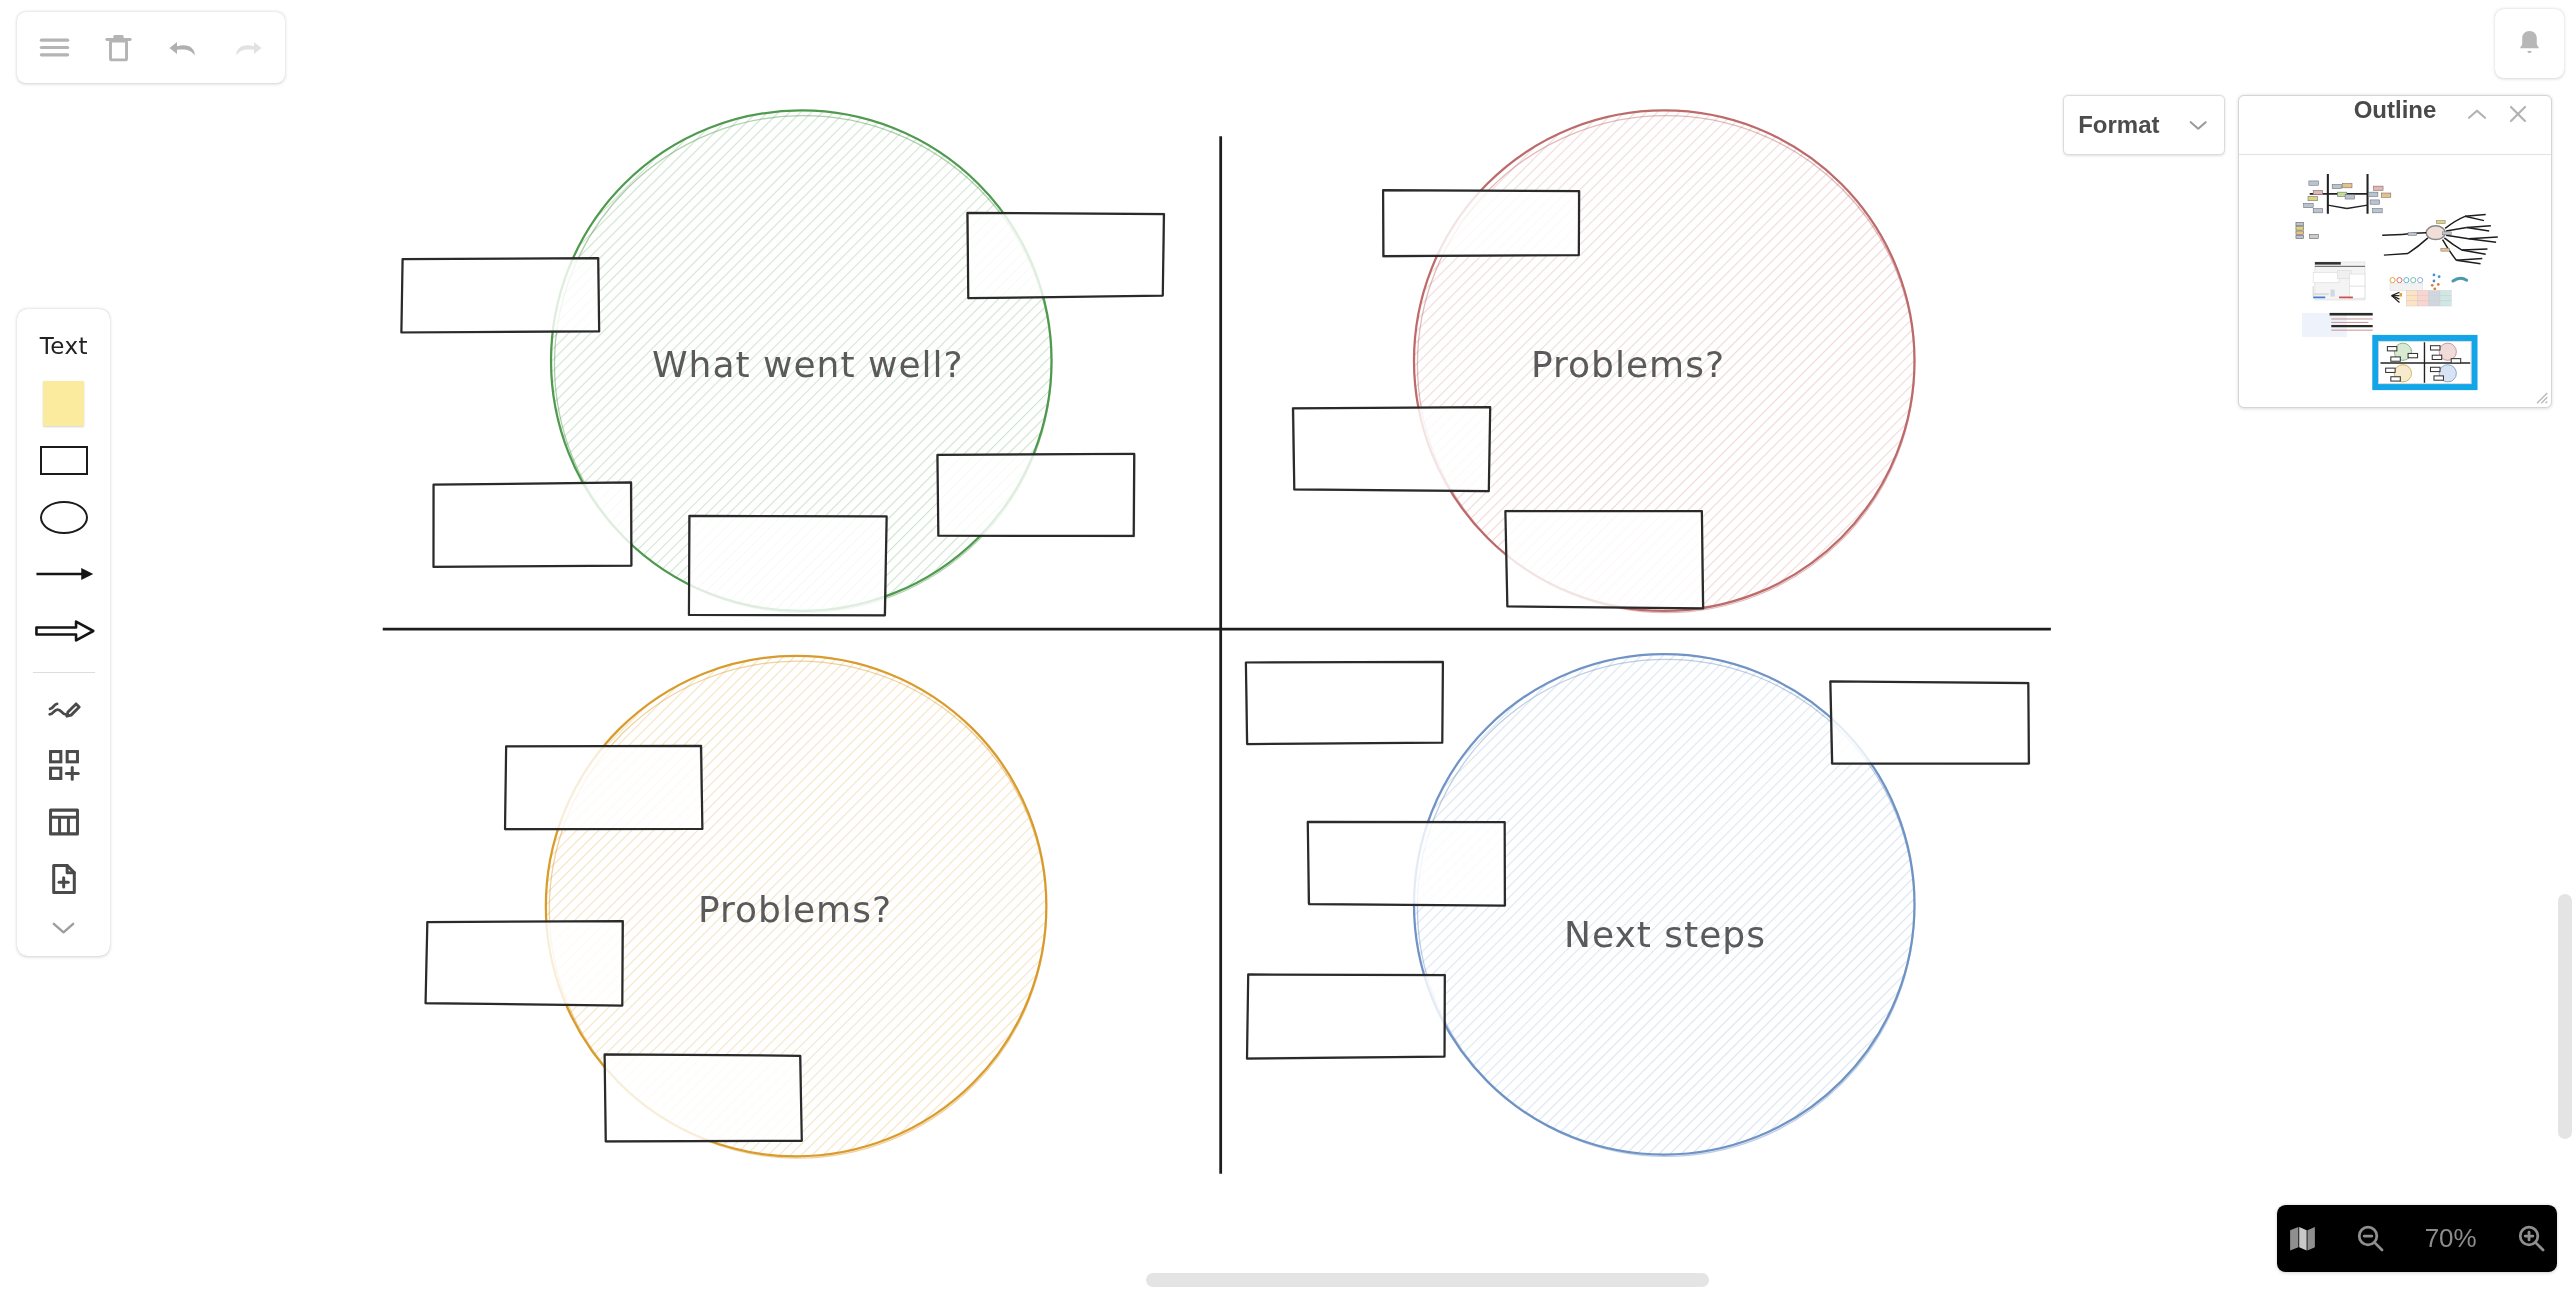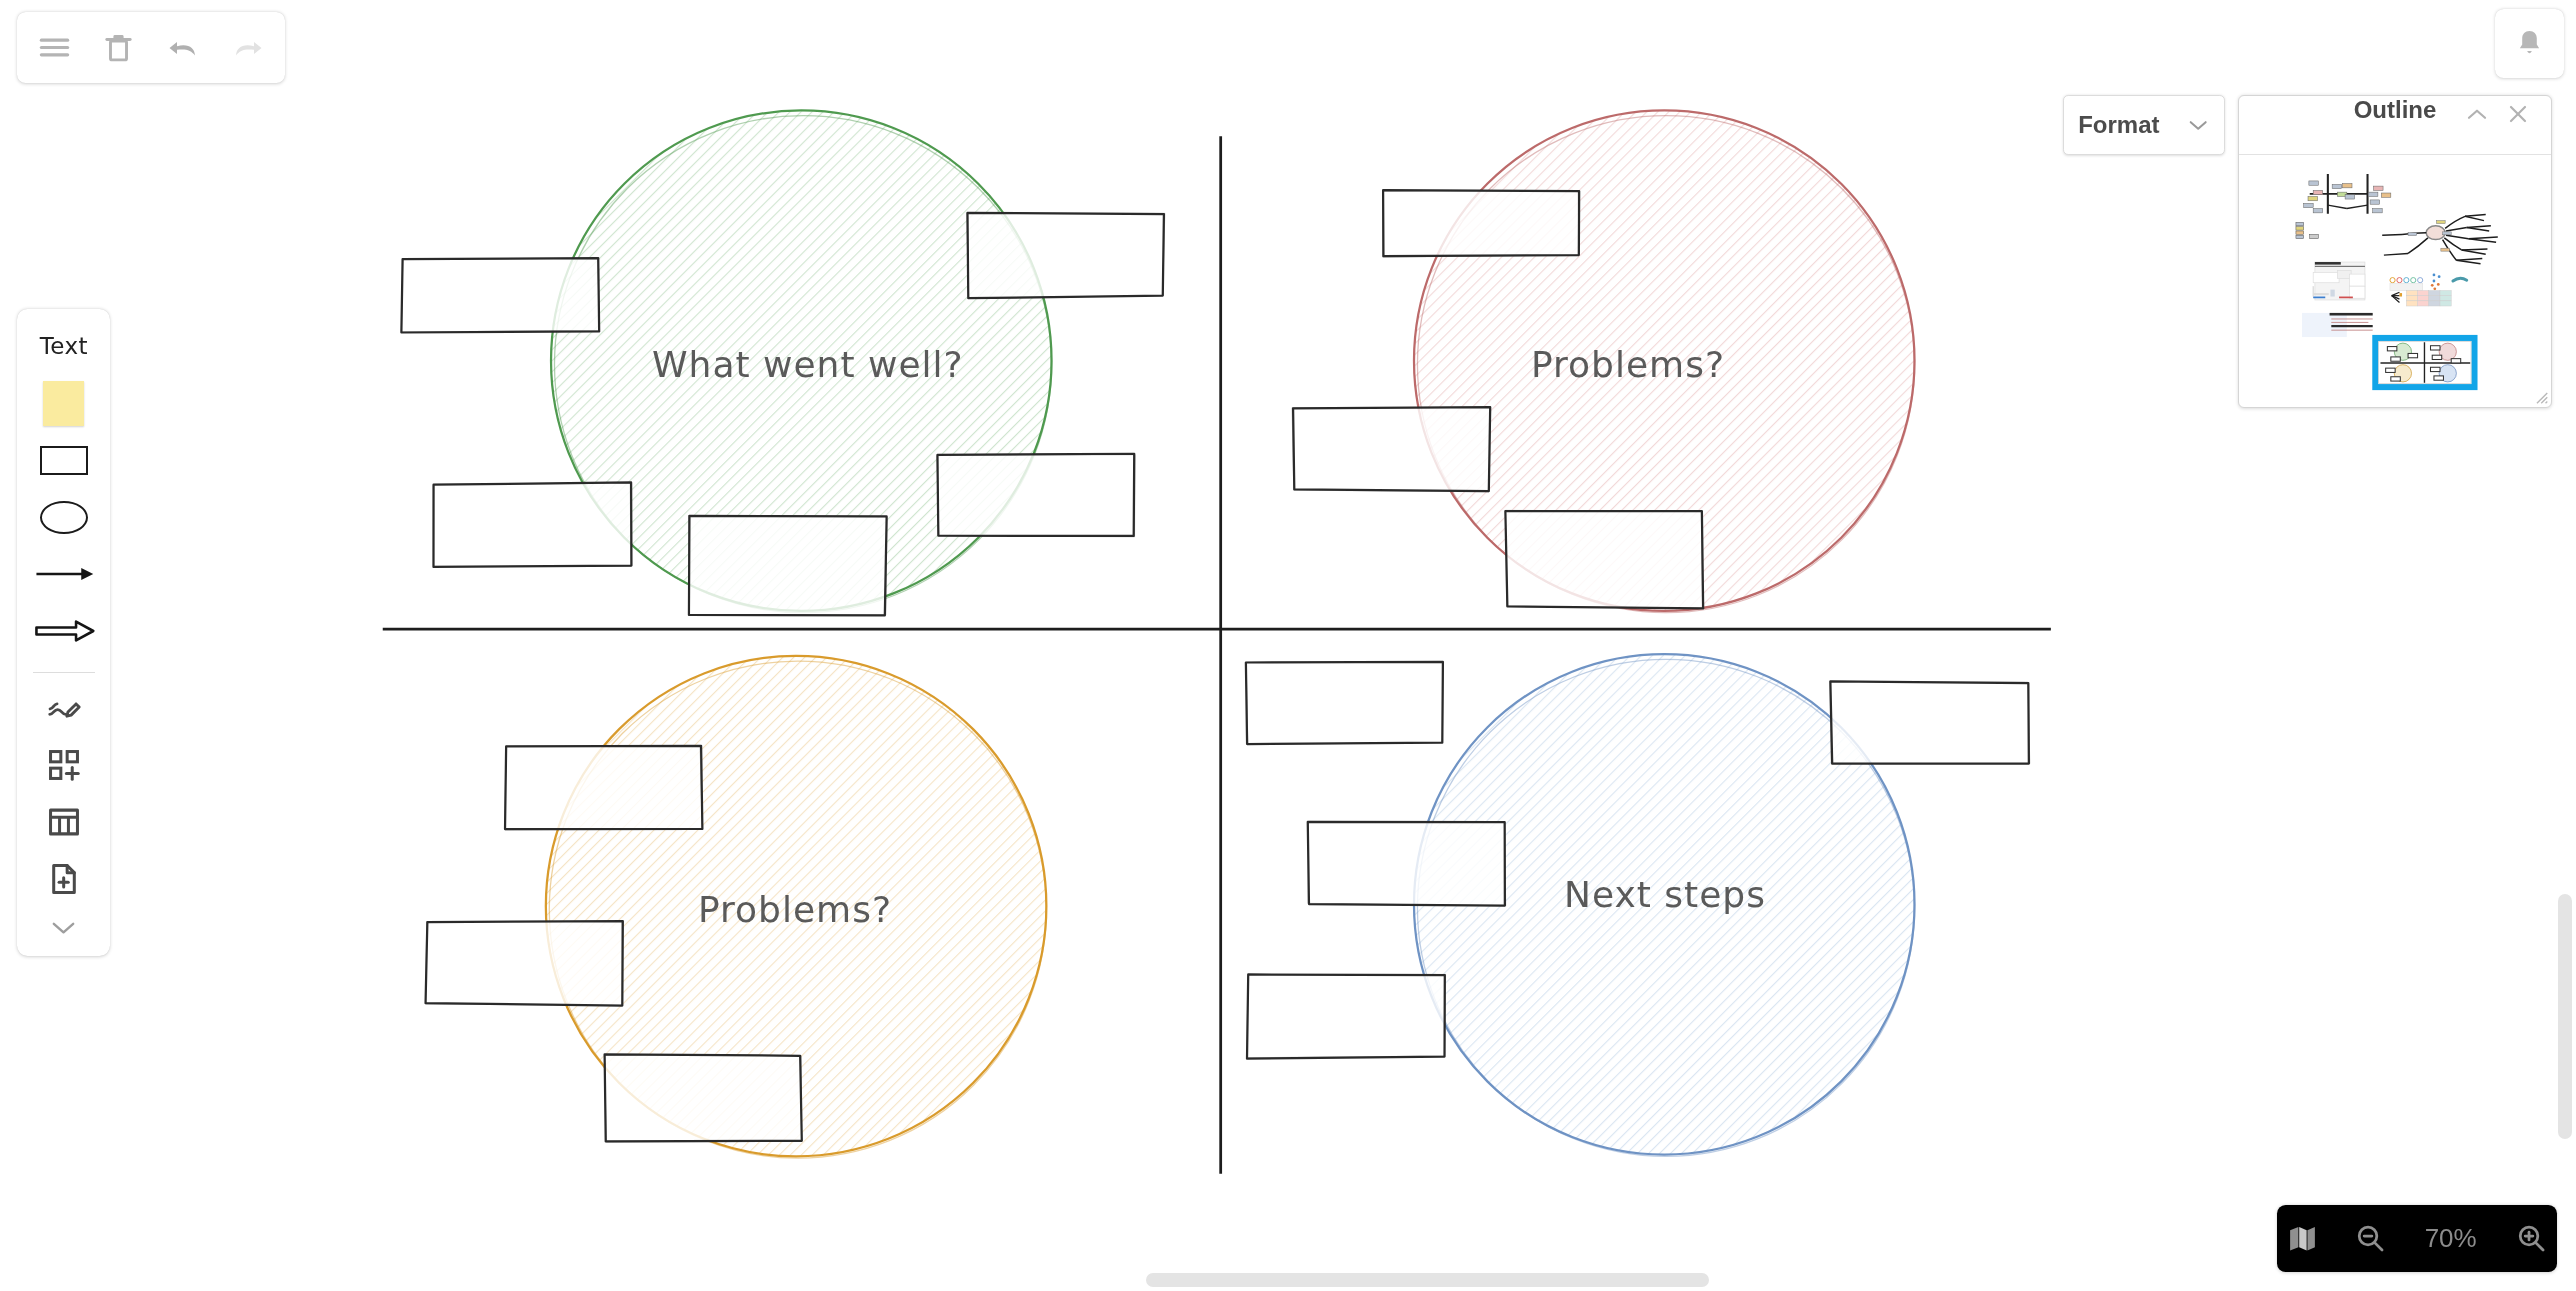--- a/index.html
+++ b/index.html
@@ -372,7 +372,7 @@
     <div class="q-label" style="left:652px; top:344px;">What went well?</div>
     <div class="q-label" style="left:1531px; top:344px;">Problems?</div>
     <div class="q-label" style="left:698px; top:889px;">Problems?</div>
-    <div class="q-label" style="left:1564px; top:874px;">Next steps</div>
+    <div class="q-label" style="left:1564px; top:914px;">Next steps</div>
   </div>
 
   <div id="top-toolbar">

